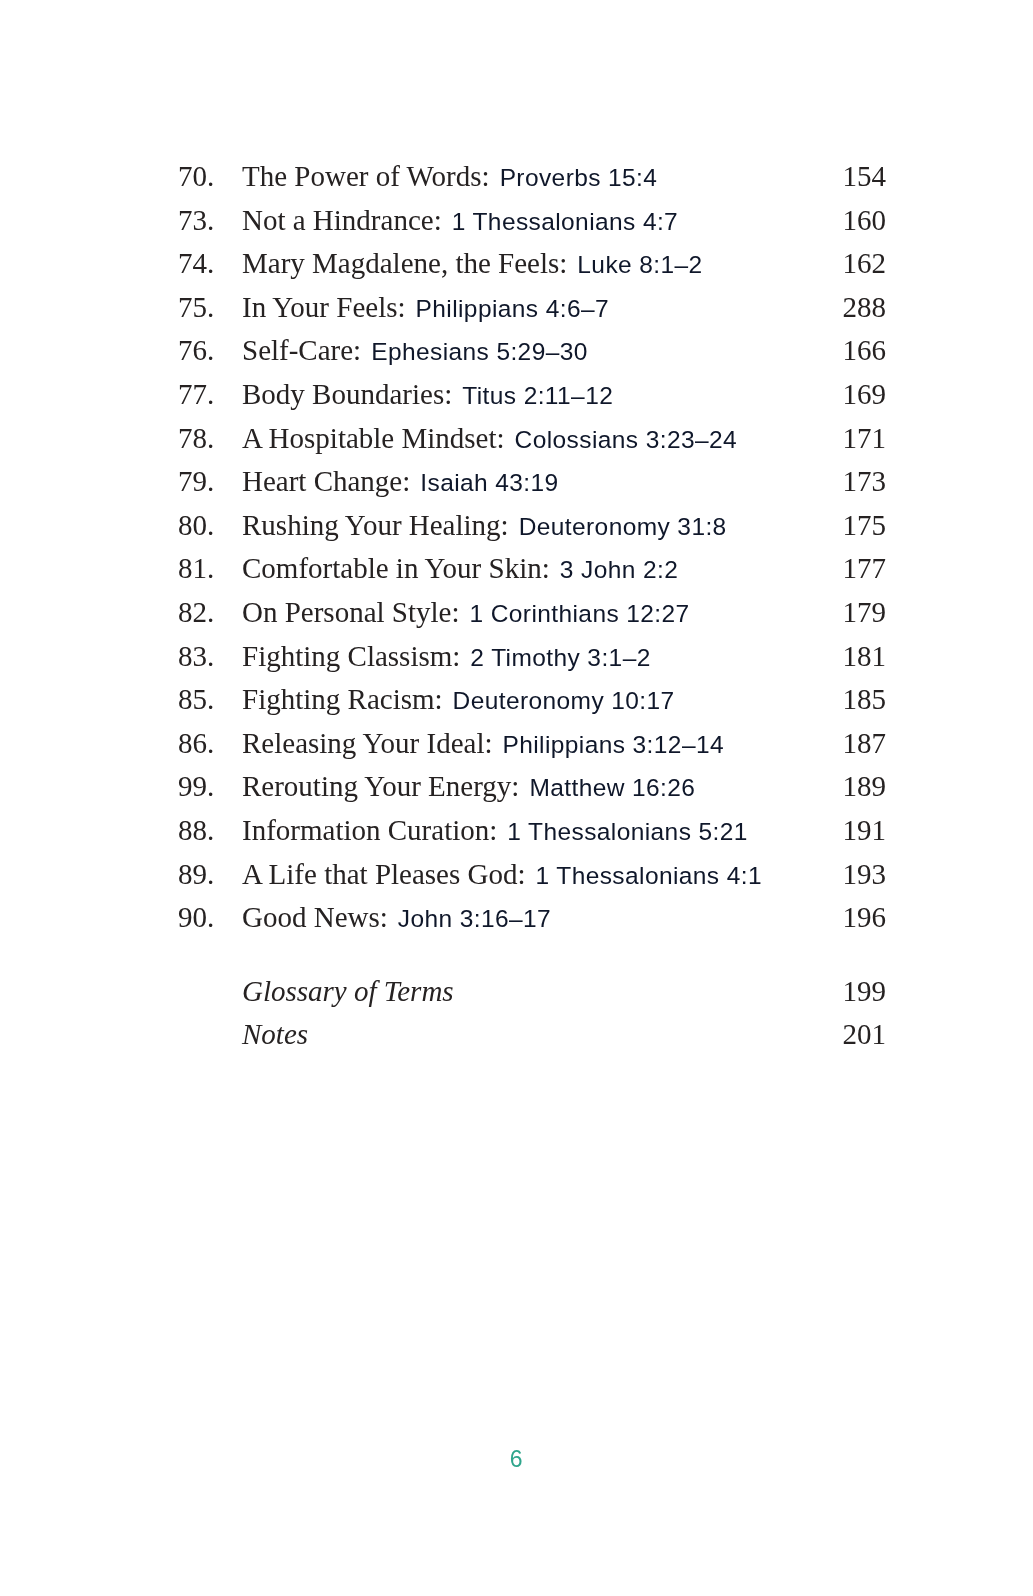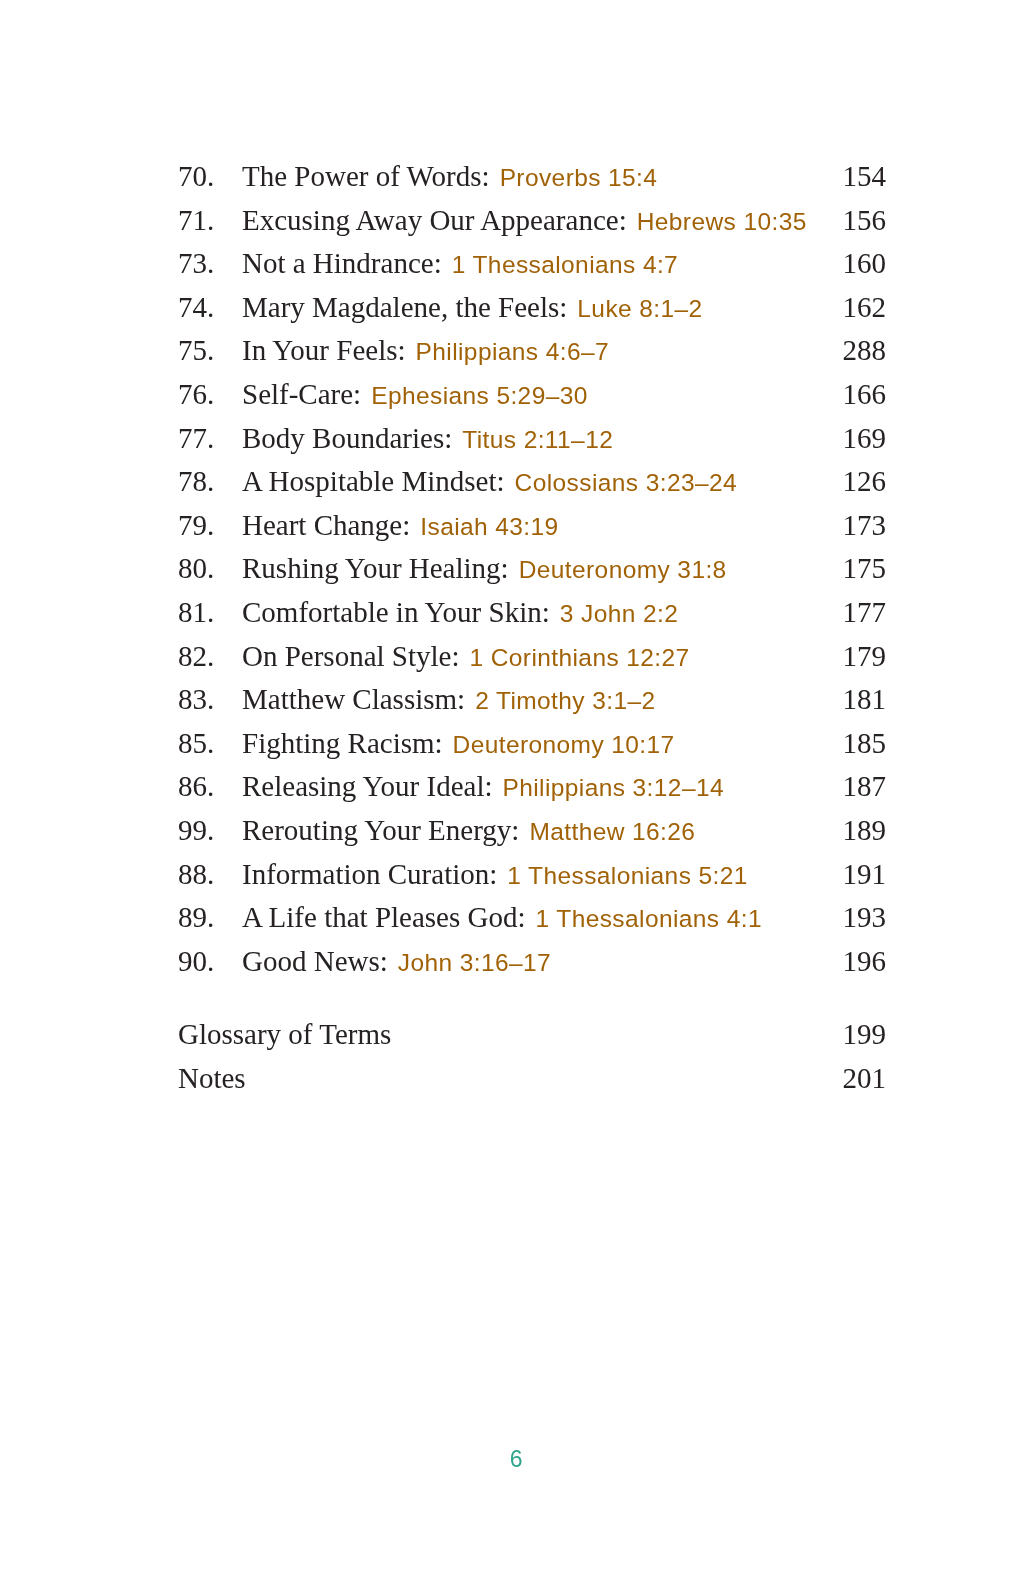--- a/index.html
+++ b/index.html
@@ -41,7 +41,7 @@
   .toc-row .ref {
     font-family: "Liberation Sans", sans-serif;
     font-size: 24.5px;
-    color: #a16207;
+    color: #0f172a;
     margin-left: 10px;
     letter-spacing: 0.4px;
   }

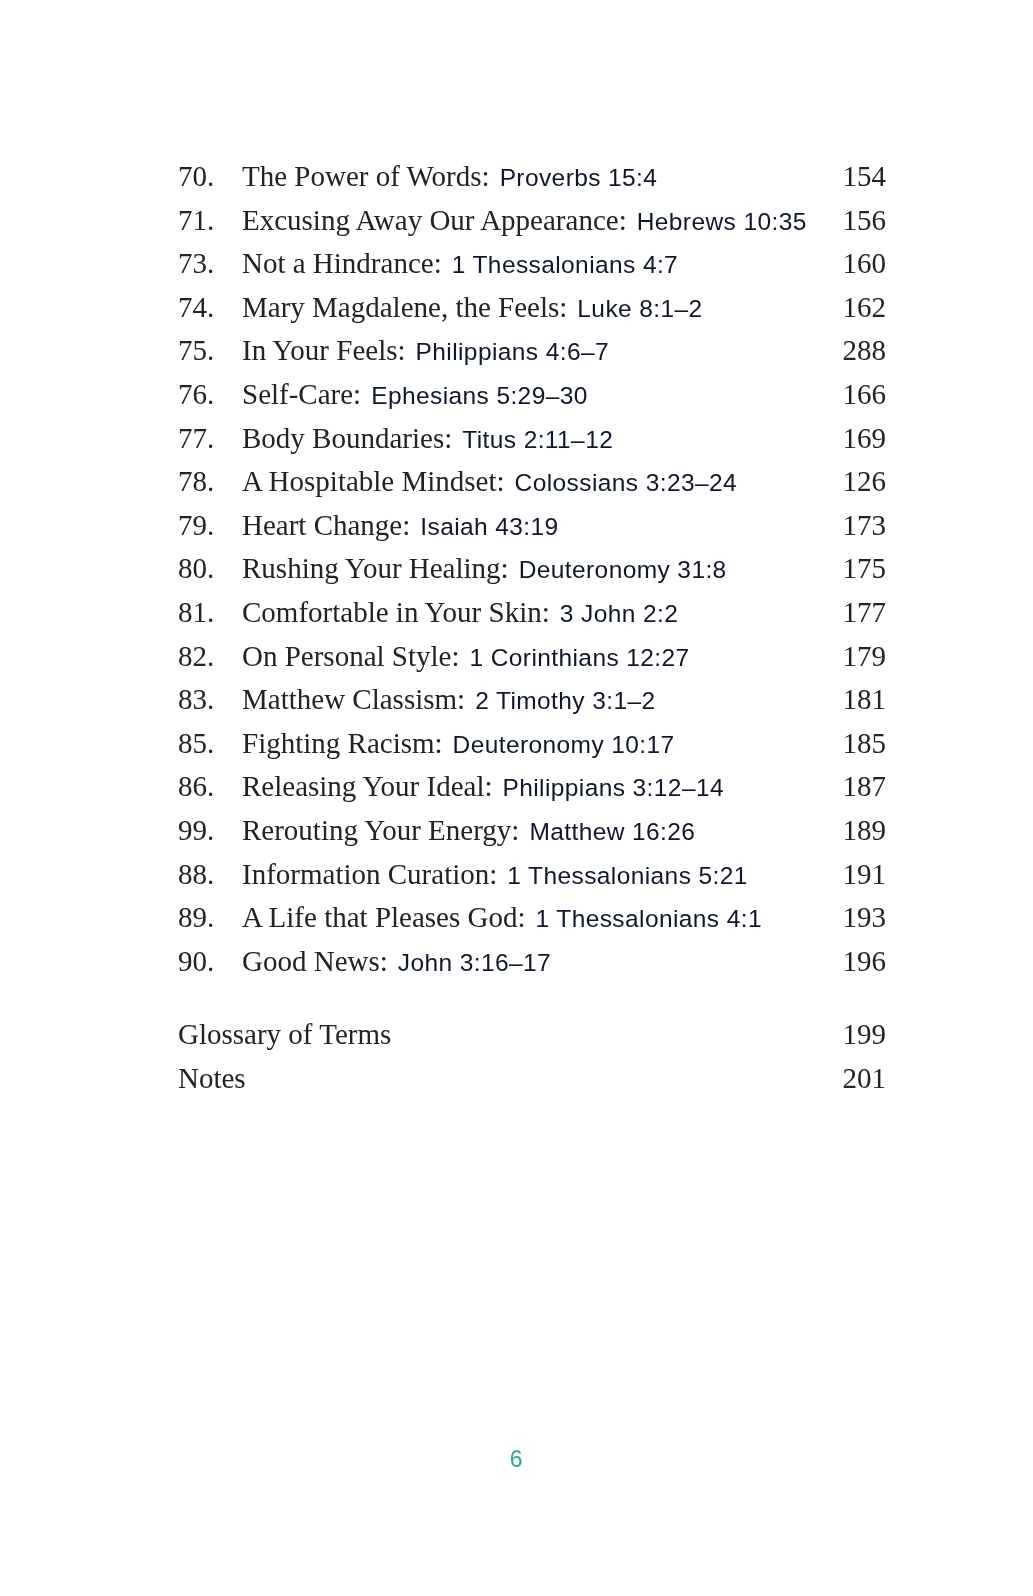--- a/index.html
+++ b/index.html
@@ -81,11 +81,6 @@
     <span class="pg">154</span>
   </div>
 
-  <div class="toc-row">
-    <span class="num">71.</span>
-    <p class="entry-text"><span class="title">Excusing Away Our Appearance:</span><span class="ref">Hebrews 10:35</span></p>
-    <span class="pg">156</span>
-  </div>
 
 
   <div class="toc-row">

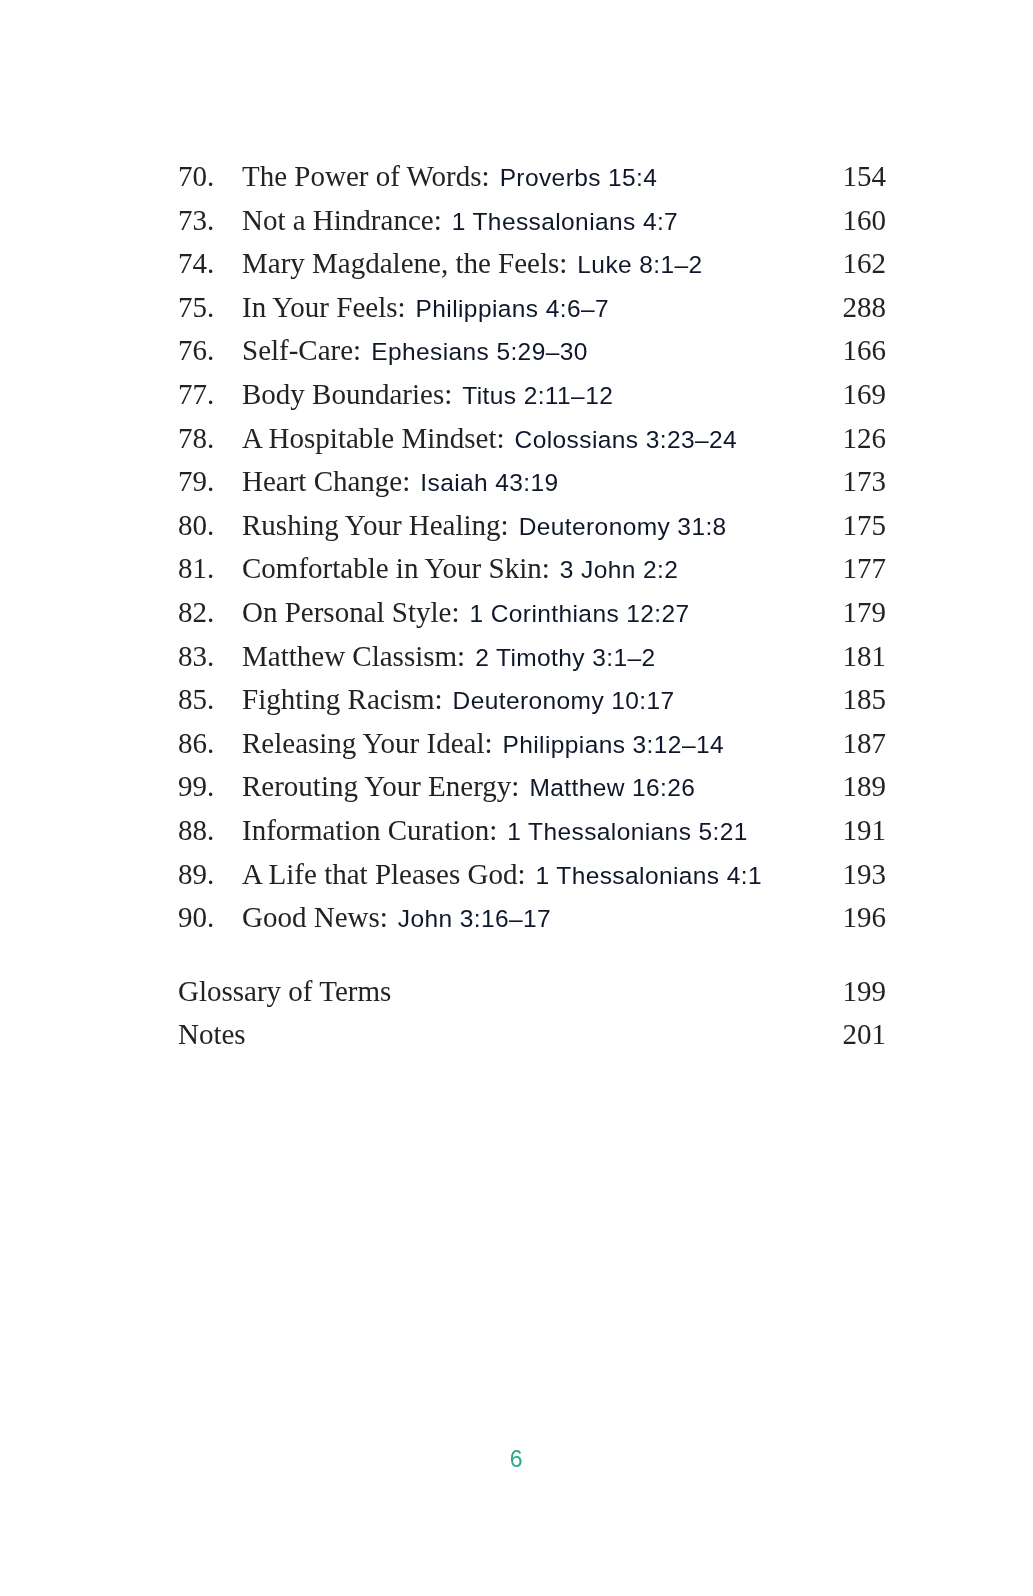--- a/index.html
+++ b/index.html
@@ -116,7 +116,7 @@
   <div class="toc-row">
     <span class="num">78.</span>
     <p class="entry-text"><span class="title">A Hospitable Mindset:</span><span class="ref">Colossians 3:23–24</span></p>
-    <span class="pg">126</span>
+    <span class="pg">171</span>
   </div>
 
   <div class="toc-row">

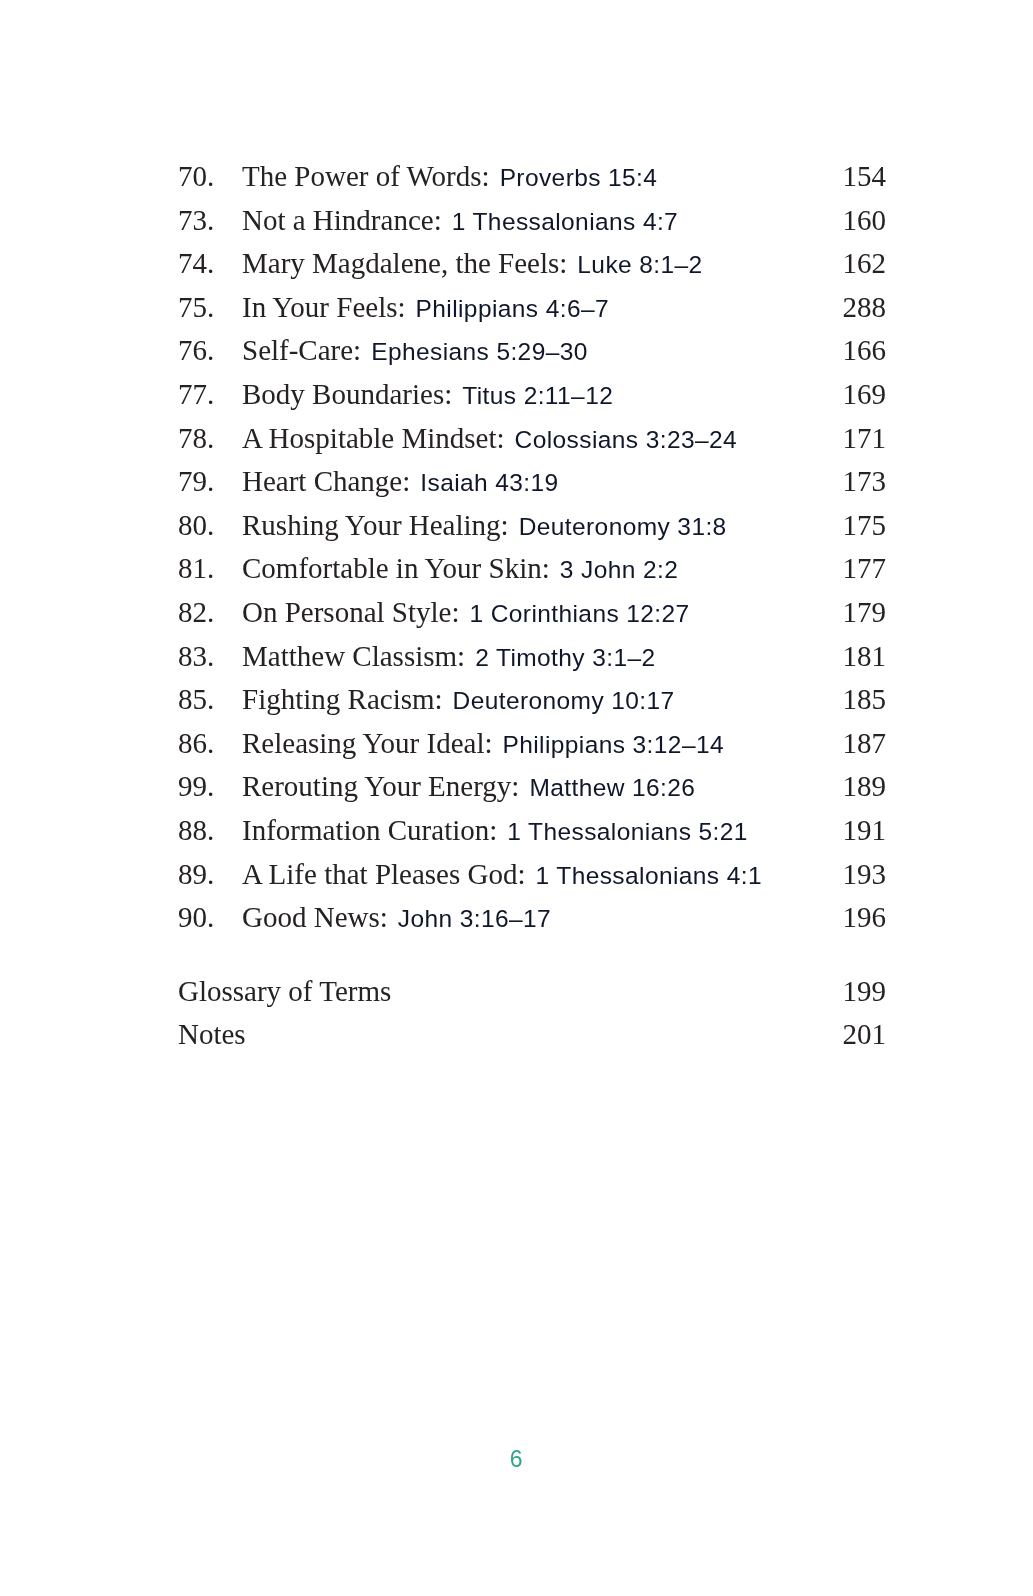--- a/index.html
+++ b/index.html
@@ -145,7 +145,7 @@
 
   <div class="toc-row">
     <span class="num">83.</span>
-    <p class="entry-text"><span class="title">Matthew Classism:</span><span class="ref">2 Timothy 3:1–2</span></p>
+    <p class="entry-text"><span class="title">Fighting Classism:</span><span class="ref">2 Timothy 3:1–2</span></p>
     <span class="pg">181</span>
   </div>
 

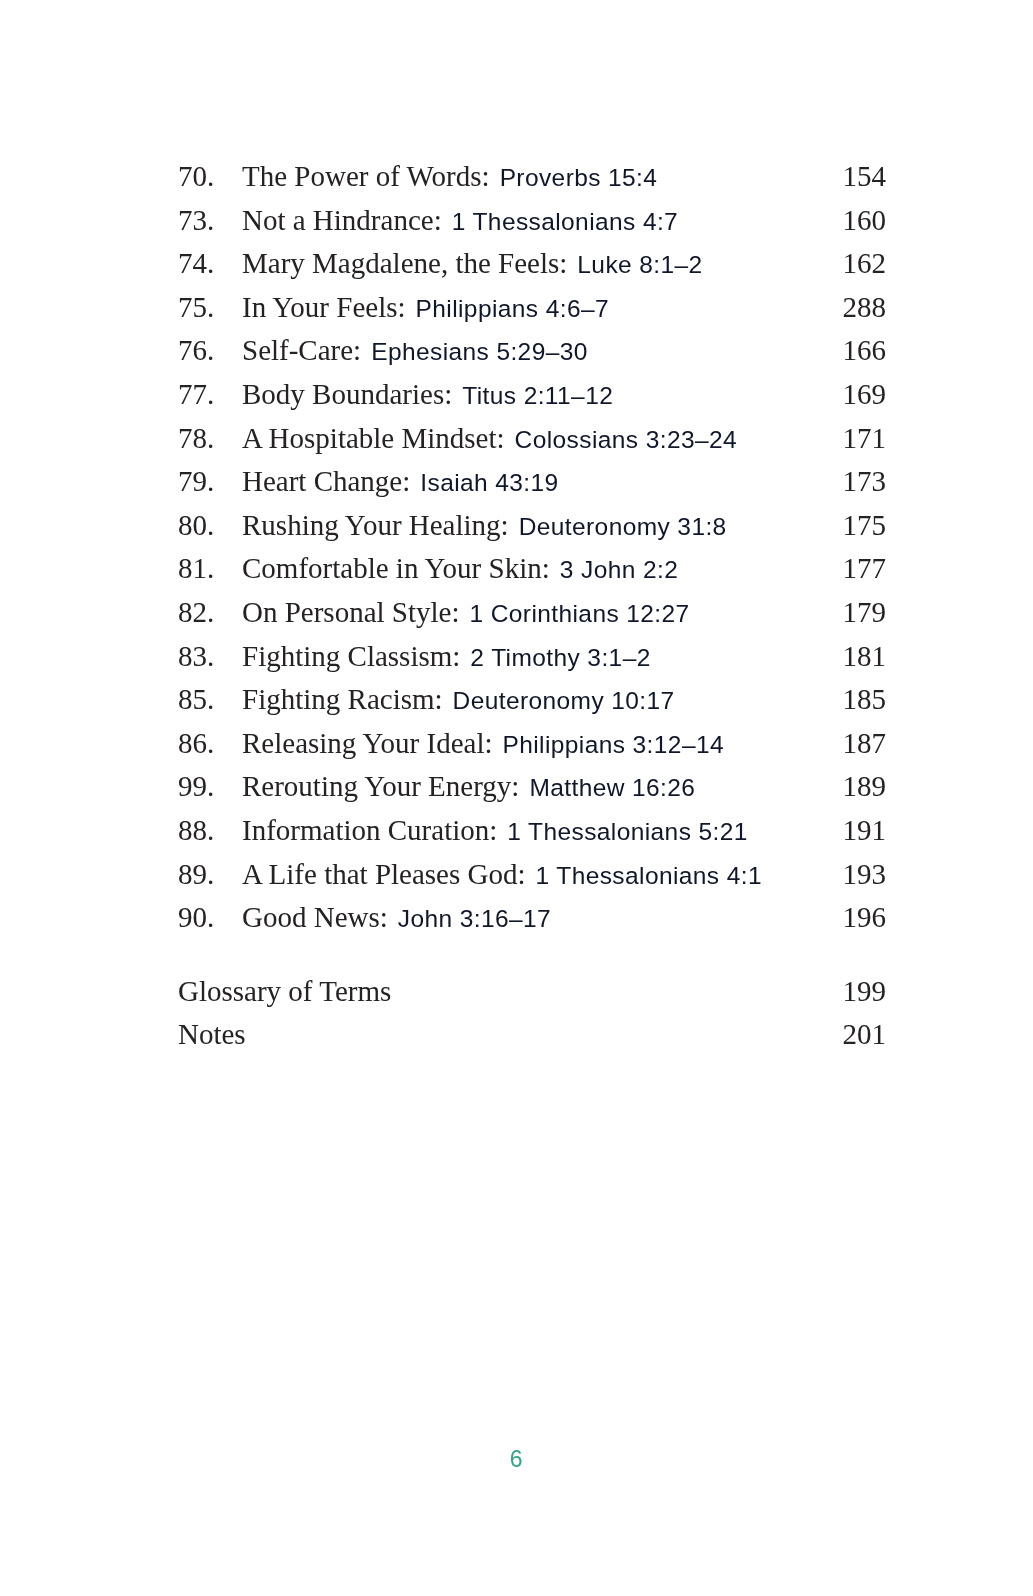--- a/index.html
+++ b/index.html
@@ -53,6 +53,8 @@
     margin-top: 30px;
   }
   .back-matter .toc-row .entry-text {
+    margin-left: 64px;
+    font-style: italic;
   }
   .footer {
     position: absolute;

